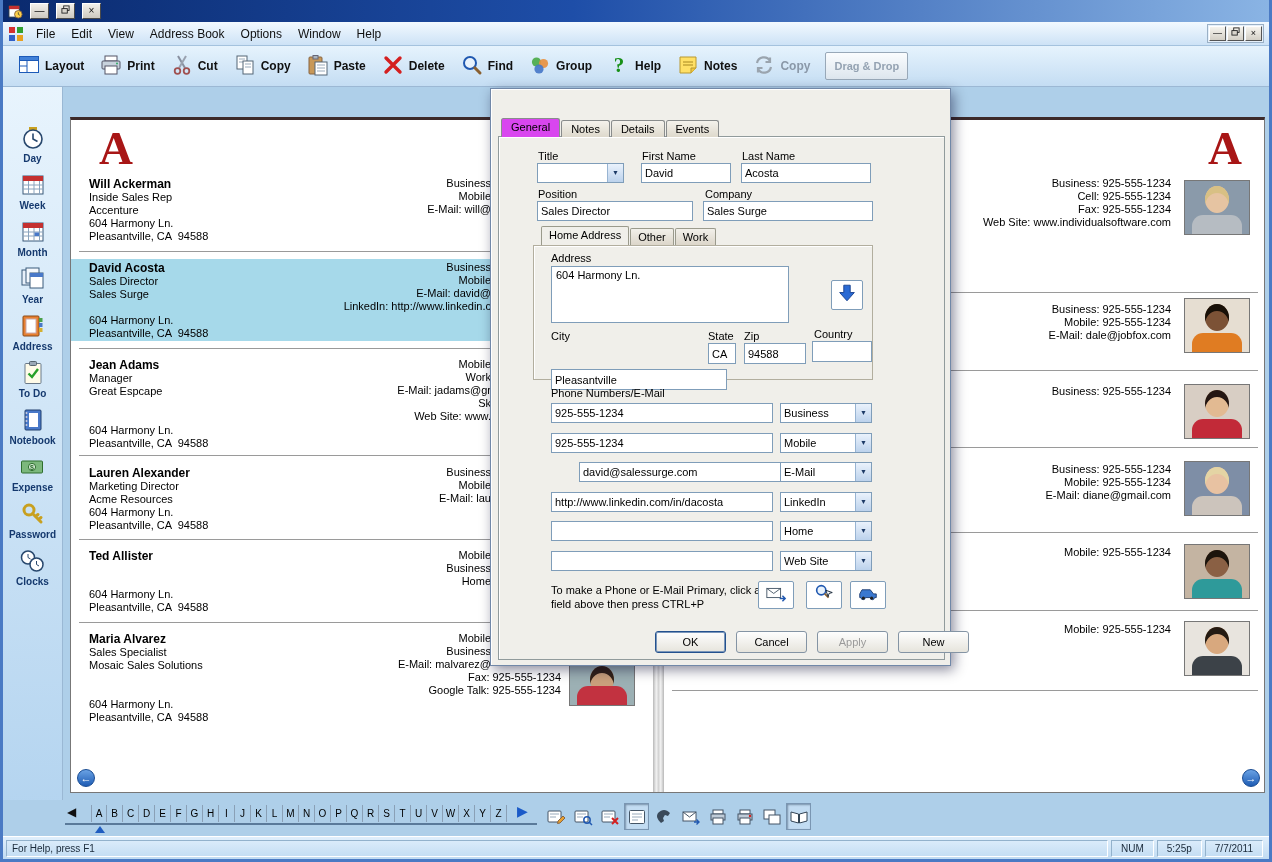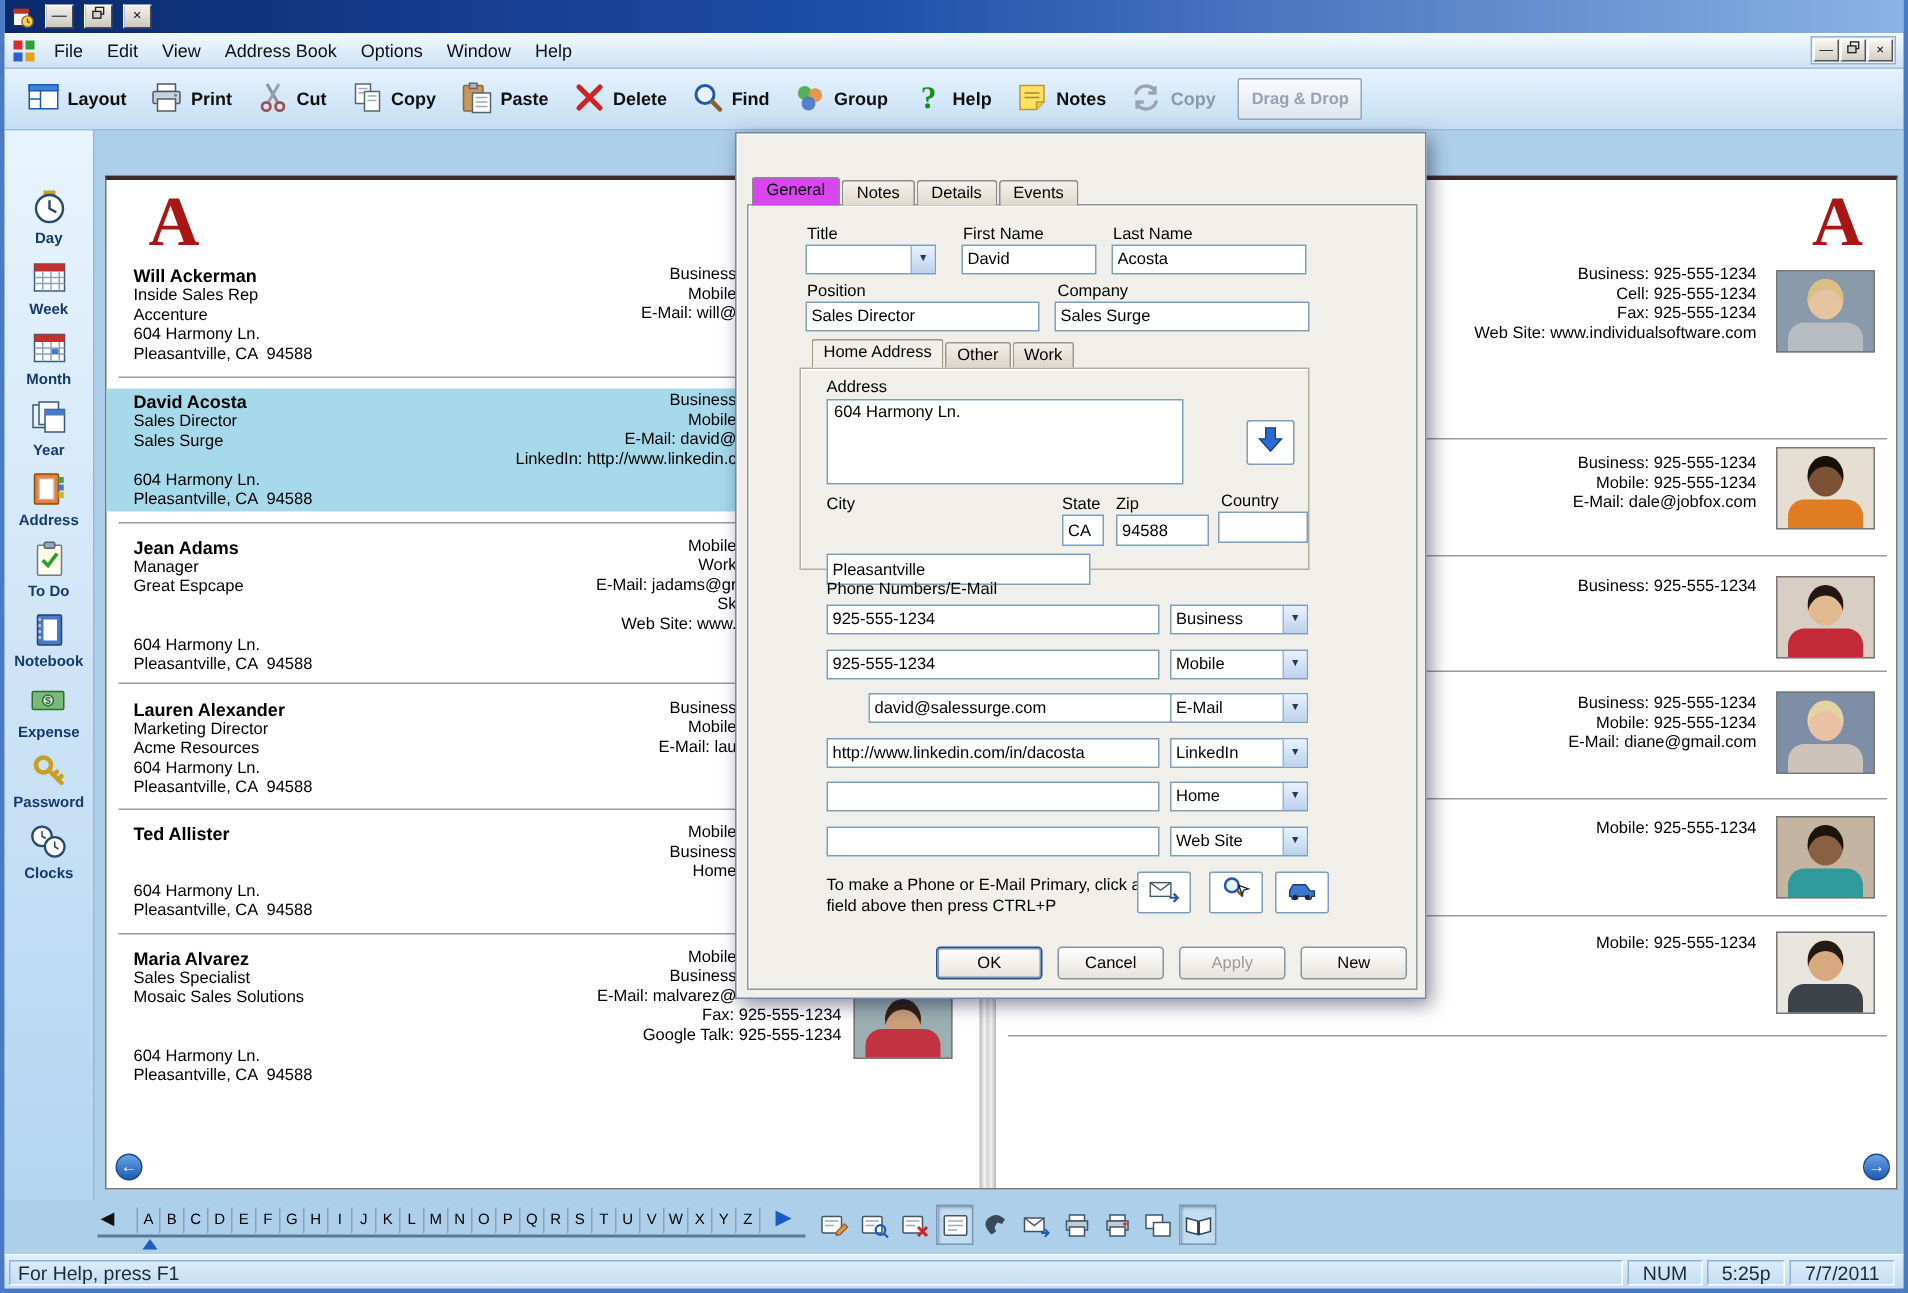--- a/index.html
+++ b/index.html
@@ -105,7 +105,7 @@
     display:flex; align-items:center; justify-content:center; }
   .abtn svg { width:22px; height:22px; }
   .dbtn { position:absolute; width:71px; height:22px; background:linear-gradient(#fefefe,#e6e4dc);
-    border:1px solid #8494a4; border-radius:3px; font-size:11px; text-align:center; line-height:20px; color:#000; }
+    border:1px solid #8494a4; border-radius:3px; font-size:11px; text-align:center; line-height:20px; color:#000;margin-left:31px; }
   .dbtn.default { border-color:#23518e; box-shadow:inset 0 0 0 1px #7a96ba; }
   .dbtn.disabled { color:#9a9a9a; }
 

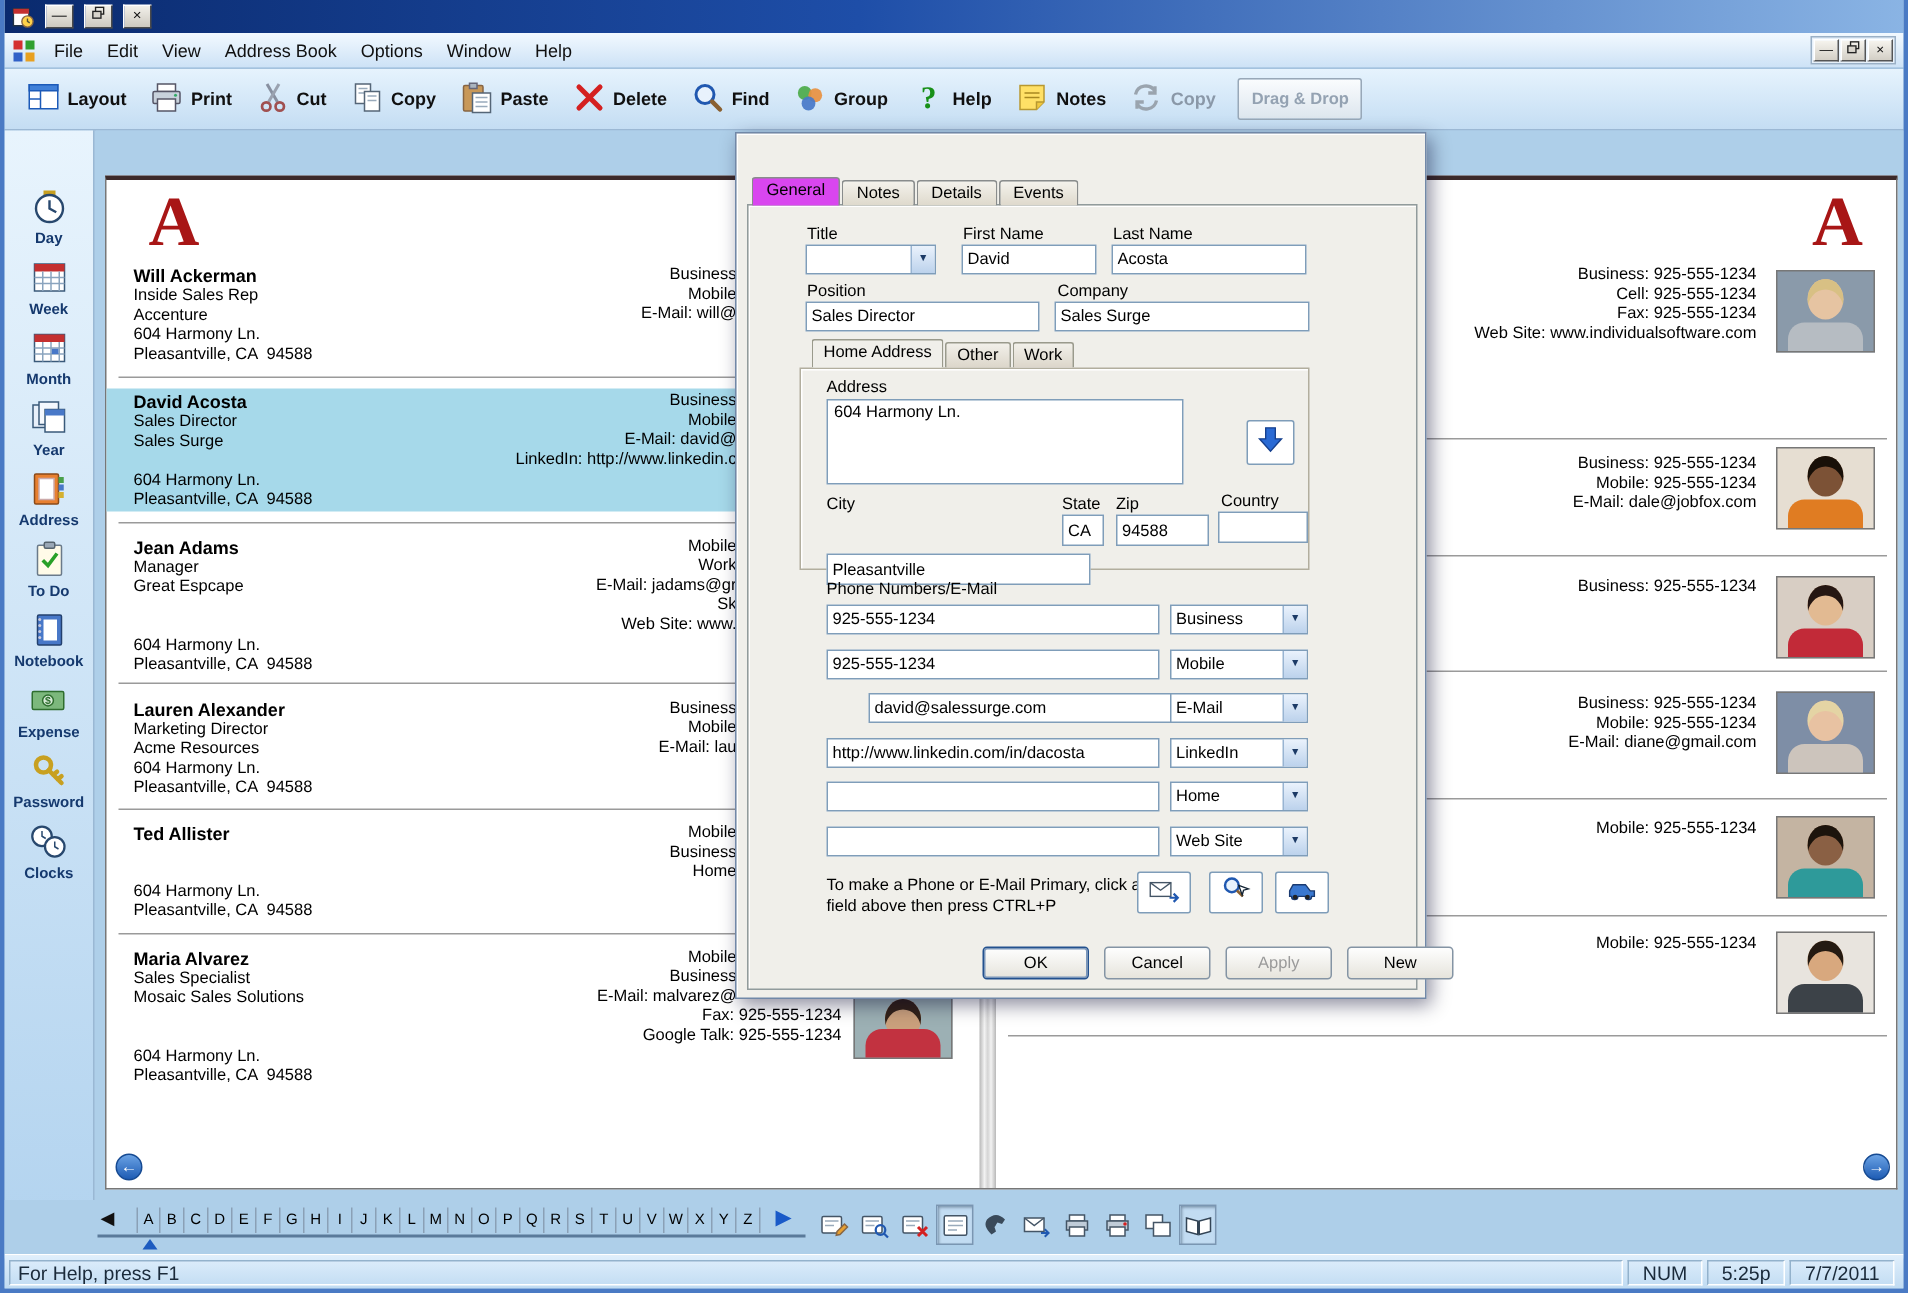--- a/index.html
+++ b/index.html
@@ -128,7 +128,7 @@
   
   .statusbar { position:absolute; left:0; bottom:0; right:0; height:23px;
     background:linear-gradient(#e0effc,#c0dbf2); border-top:1px solid #fff;
-    display:flex; align-items:center; font-size:13px; color:#1a2a3a; padding:0 3px; }
+    display:flex; align-items:center; font-size:10px; color:#1a2a3a; padding:0 3px; }
   .sb-main { flex:1; border:1px solid; border-color:#93b2cc #fff #fff #93b2cc; height:17px; line-height:15px;
     padding:0 5px; margin-right:3px; white-space:pre; }
   .sb-cell { border:1px solid; border-color:#93b2cc #fff #fff #93b2cc; height:17px; line-height:15px;

